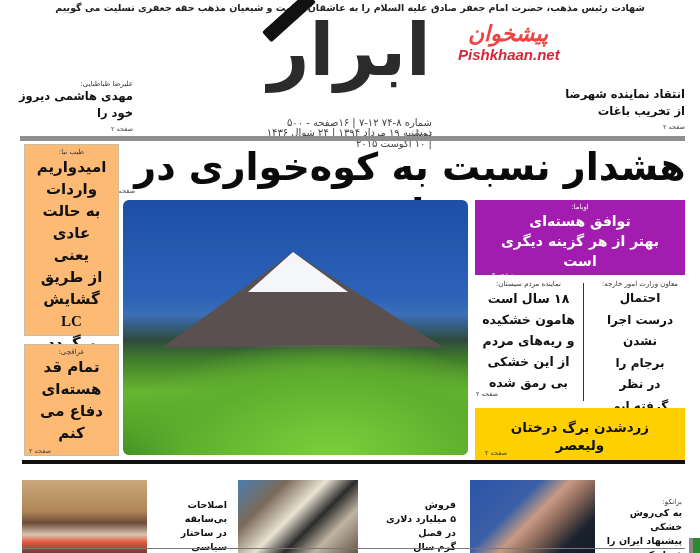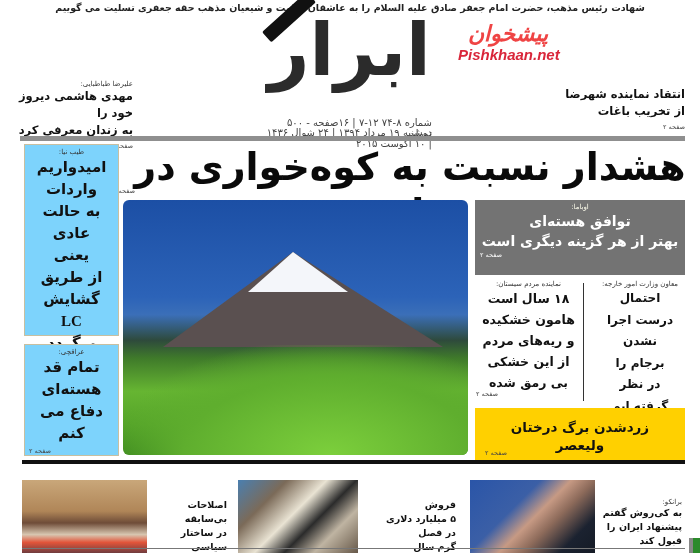--- a/index.html
+++ b/index.html
@@ -101,7 +101,6 @@
 <div class="abs side-box tl">
   <div class="kicker">علیرضا طباطبایی:</div>
   <div class="headline-sm">مهدی هاشمی دیروز خود را</div>
-  <div class="headline-sm">به زندان معرفی کرد</div>
   <div class="page-ref">صفحه ۲</div>
 </div>
 

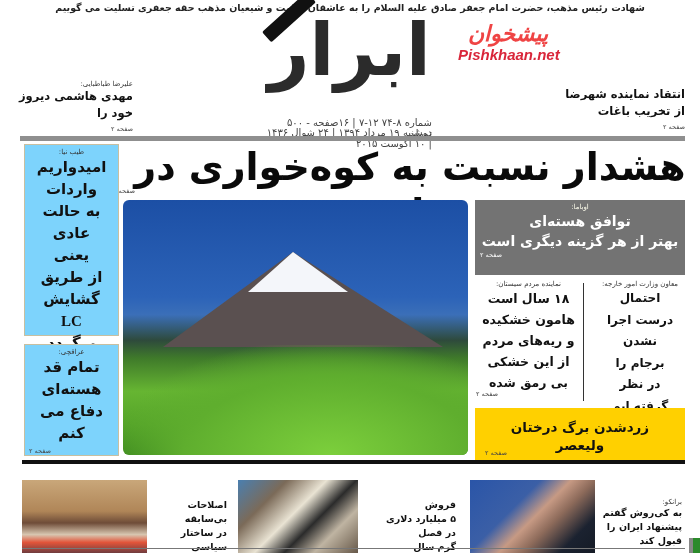--- a/index.html
+++ b/index.html
@@ -34,7 +34,7 @@
     .main-head { top: 144px; left: 120px; width: 580px; text-align: center; font-size: 38px; font-weight: bold; letter-spacing: -1px; color: #0a0a0a; line-height: 46px; }
     .main-ref { top: 187px; left: 113px; font-size: 6.5px; color: #444; }
 
-    .left-col { left: 24px; width: 95px; background: #7dd3fc; border: 1px solid #c8bfa0; text-align: center; padding: 3px 4px; }
+    .left-col { left: 24px; width: 95px; background: #fdba74; border: 1px solid #c8bfa0; text-align: center; padding: 3px 4px; }
     .left-col .kicker { text-align: center; }
     .left-col .big { font-size: 15px; font-weight: bold; line-height: 22px; color: #111; }
     .left-col .page-ref { text-align: left; }

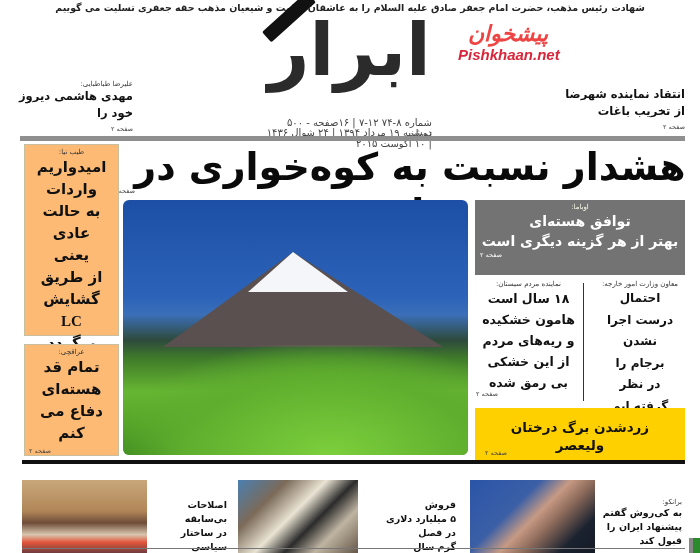--- a/index.html
+++ b/index.html
@@ -47,7 +47,7 @@
     .snow { position: absolute; left: 125px; top: 52px; width: 0; height: 0; border-left: 45px solid transparent; border-right: 55px solid transparent; border-bottom: 40px solid #f4f6fa; }
     .hill { position: absolute; left: 0; bottom: 0; width: 345px; height: 110px; background: radial-gradient(ellipse at 60% 100%, #7ccf3c 0%, #5fae2e 50%, rgba(60,120,30,0) 75%); }
 
-    .red-box { top: 200px; left: 475px; width: 210px; height: 75px; background: #737373; color: #fff; text-align: center; padding: 3px 5px; }
+    .red-box { top: 200px; left: 475px; width: 210px; height: 75px; background: #a21caf; color: #fff; text-align: center; padding: 3px 17px; }
     .red-box .kicker { color: #ffe; text-align: center; }
     .red-box .h { font-size: 14px; font-weight: bold; line-height: 20px; color: #fff; }
     .red-box .page-ref { color: #fff; text-align: left; margin-top: 0; }

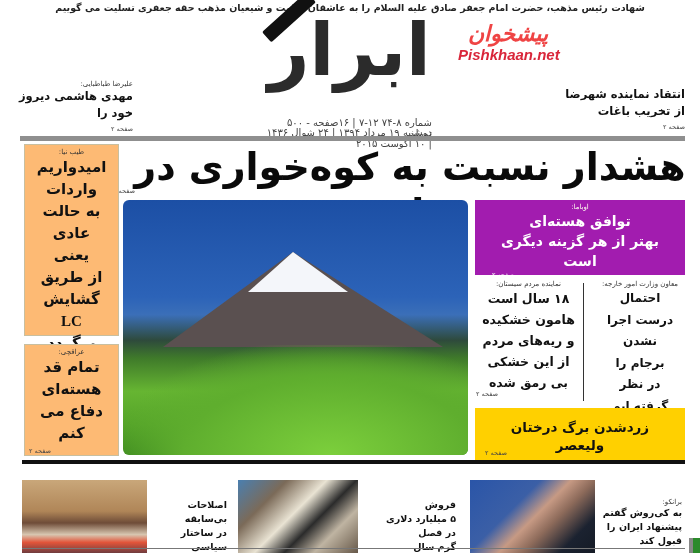--- a/index.html
+++ b/index.html
@@ -204,7 +204,7 @@
   <div class="thumb"></div>
   <div class="text">
     <div class="kicker">برانکو:</div>
-    <div class="h">به کی‌روش گفتم</div>
+    <div class="h">به کی‌روش خشکی</div>
     <div class="h">پیشنهاد ایران را</div>
     <div class="h">قبول کند</div>
     <div class="page-ref">صفحه ۷</div>

